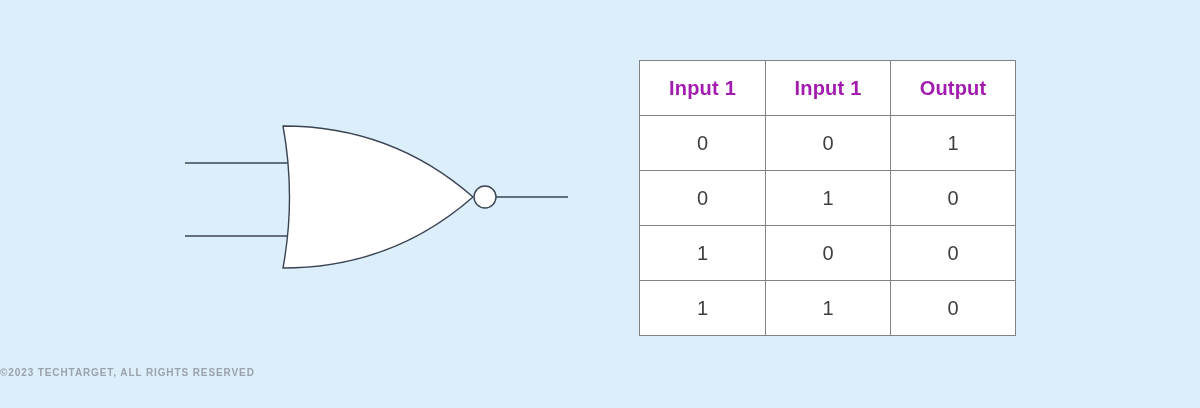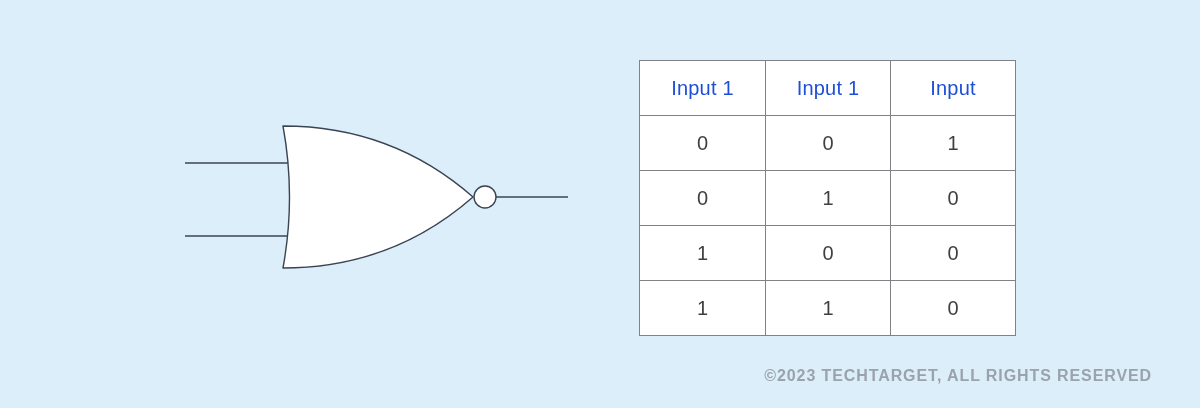--- a/index.html
+++ b/index.html
@@ -58,8 +58,8 @@
   table.truth-table th {
     height: 54px;
     font-size: 20px;
-    font-weight: normal;
-    color: #1d4ed8;
+    font-weight: bold;
+    color: #a21caf;
     letter-spacing: 0.2px;
   }
   table.truth-table td {

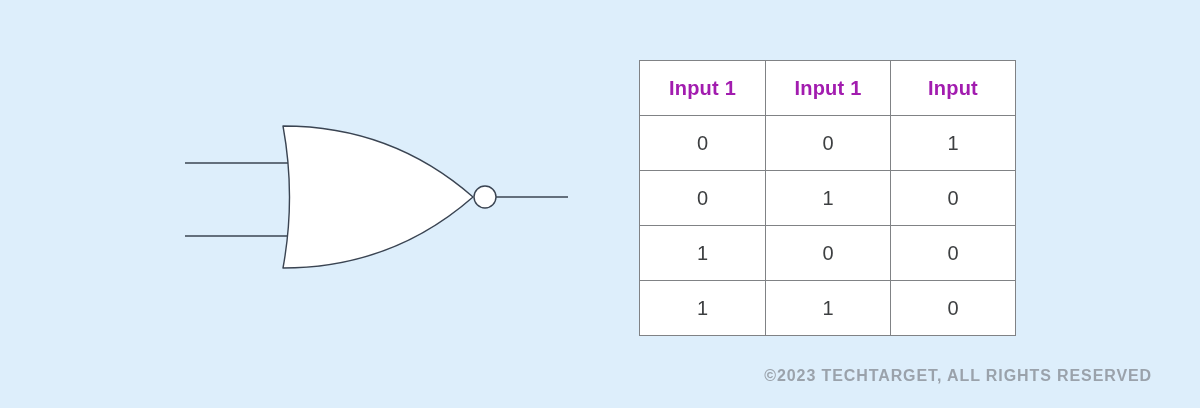--- a/index.html
+++ b/index.html
@@ -120,7 +120,7 @@
         <tr>
           <th>Input 1</th>
           <th>Input 1</th>
-          <th>Input</th>
+          <th>Output</th>
         </tr>
       </thead>
       <tbody>

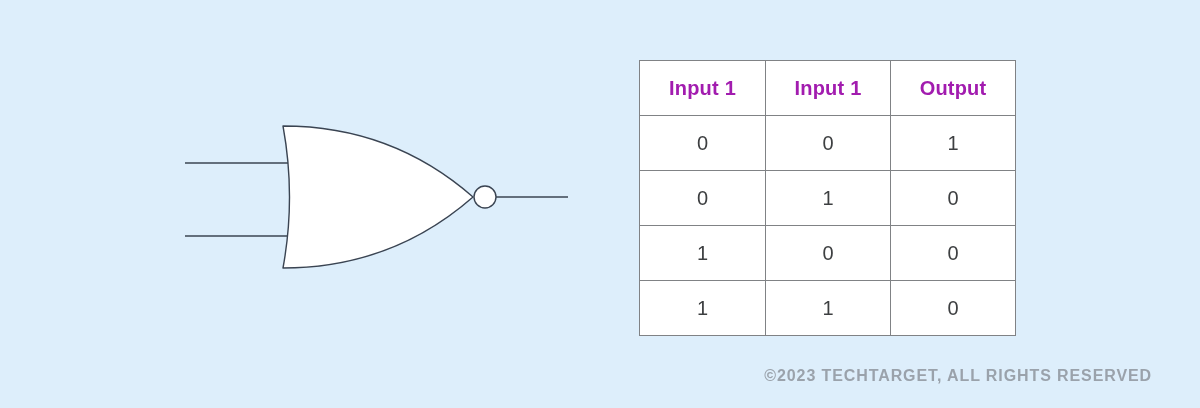--- a/index.html
+++ b/index.html
@@ -78,8 +78,8 @@
     left: 0;
     top: 367px;
     width: 1152px;
-    text-align: right;
-    font-size: 16px;
+    text-align: left;
+    font-size: 10px;
     font-weight: bold;
     letter-spacing: 0.9px;
     color: #9aa2ab;

